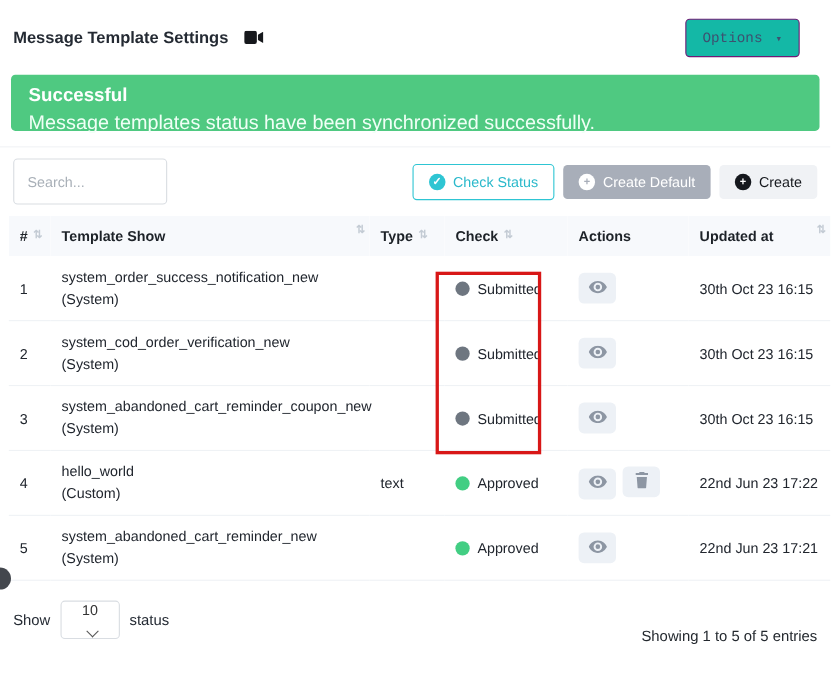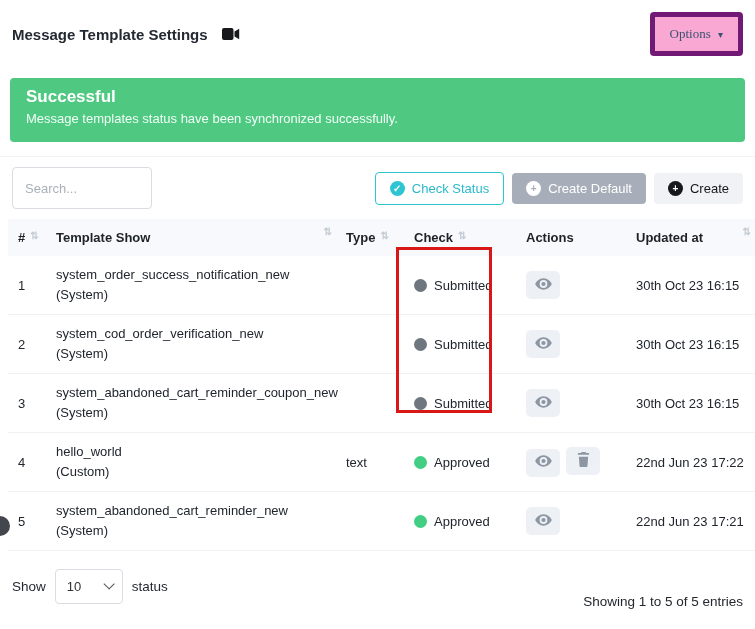--- a/index.html
+++ b/index.html
@@ -8,7 +8,7 @@
   .page { position:relative; width:755px; height:629px; }
 
   
-  .page-header { display:flex; align-items:center; height:60px; padding:8px 12px 0 12px; }
+  .page-header { display:flex; align-items:center; height:60px; padding:8px 28px 0 12px; }
   .page-title { font-size:15px; font-weight:700; color:#242a33; }
   .video-icon { margin-left:14px; display:inline-flex; align-items:center; }
   .options-btn { margin-left:auto; background:#f9a8d4; border:5px solid #701a75; border-radius:4px;

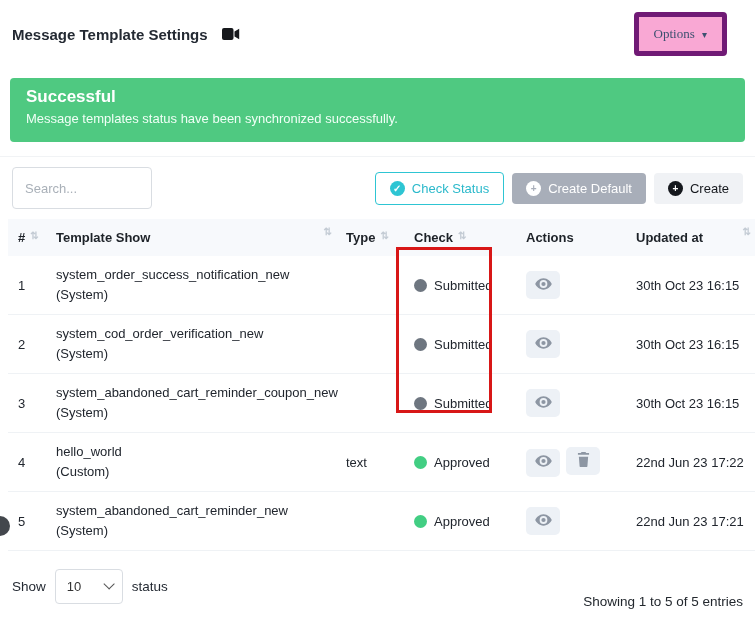--- a/index.html
+++ b/index.html
@@ -11,9 +11,9 @@
   .page-header { display:flex; align-items:center; height:60px; padding:8px 28px 0 12px; }
   .page-title { font-size:15px; font-weight:700; color:#242a33; }
   .video-icon { margin-left:14px; display:inline-flex; align-items:center; }
-  .options-btn { margin-left:auto; background:#f9a8d4; border:5px solid #701a75; border-radius:4px;
+  .options-btn { margin-left:auto; background:#14b8a6; border:1px solid #701a75; border-radius:4px;
                  padding:9px 15px; font-size:13px; color:#3d5170; cursor:pointer;
-                 font-family:Liberation Serif, serif; }
+                 font-family:Liberation Mono, monospace; }
   .options-btn .caret { font-size:10px; margin-left:4px; }
 
   

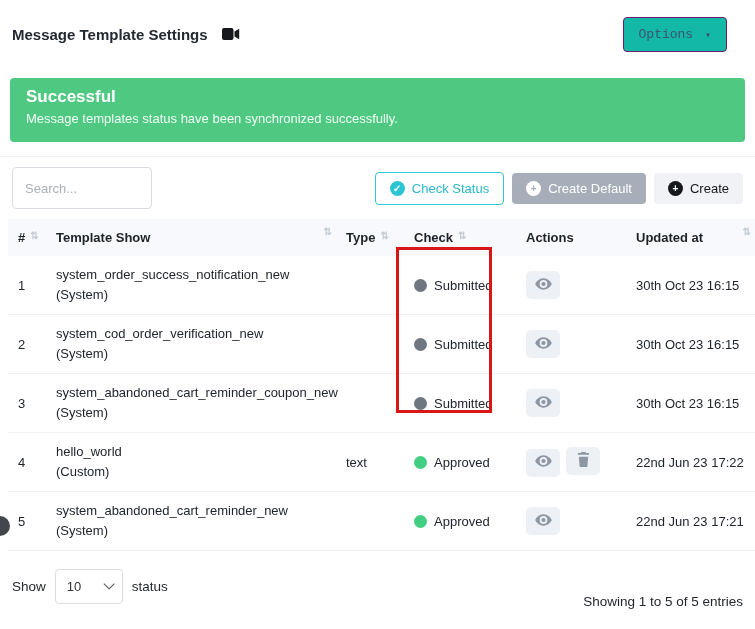--- a/index.html
+++ b/index.html
@@ -17,7 +17,7 @@
   .options-btn .caret { font-size:10px; margin-left:4px; }
 
   
-  .alert { margin:18px 10px 12px 10px; height:64px; background:#4fc981; border-radius:4px;
+  .alert { margin:8px 10px 12px 10px; height:51px; background:#4fc981; border-radius:4px;
            padding:9px 16px; color:#fff; }
   .alert-title { font-size:17px; font-weight:700; margin-bottom:4px; }
   .alert-msg { font-size:13px; color:#f0fff6; }

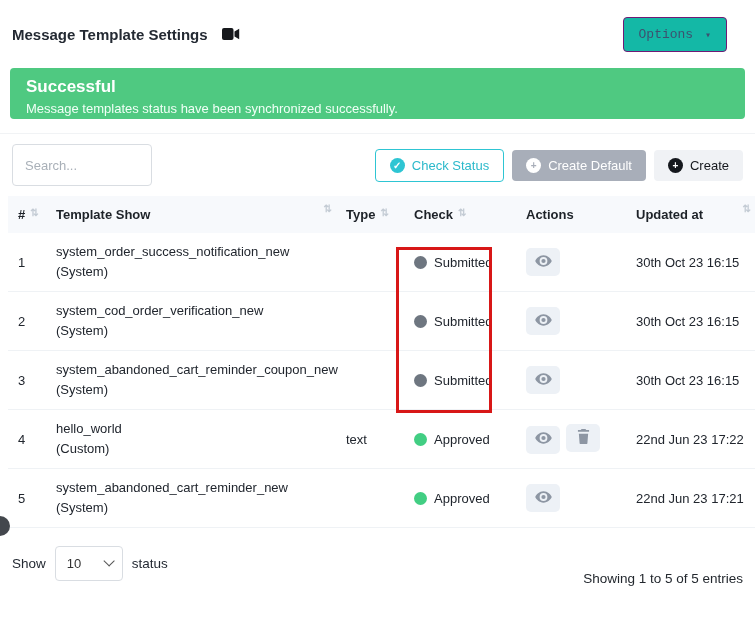--- a/index.html
+++ b/index.html
@@ -20,7 +20,7 @@
   .alert { margin:8px 10px 12px 10px; height:51px; background:#4fc981; border-radius:4px;
            padding:9px 16px; color:#fff; }
   .alert-title { font-size:17px; font-weight:700; margin-bottom:4px; }
-  .alert-msg { font-size:13px; color:#f0fff6; }
+  .alert-msg { font-size:18px; color:#f0fff6; }
 
   
   .toolbar { border-top:1px solid #f1f3f5; margin-top:14px; padding:10px 12px 10px 12px;

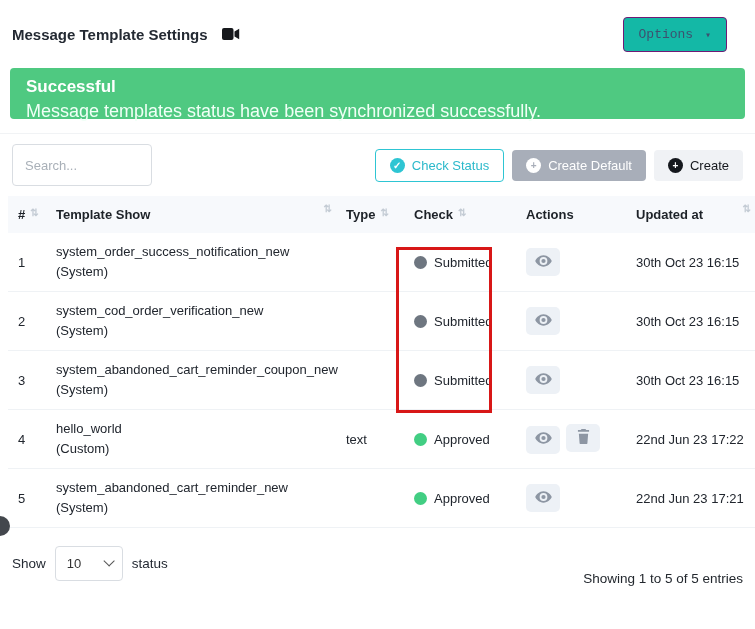--- a/index.html
+++ b/index.html
@@ -61,10 +61,10 @@
 
   
   .footer-row { display:flex; align-items:center; padding:12px 12px 0 12px; font-size:13.5px; }
-  .select-box { width:68px; height:35px; border:1px solid #d9dde2; border-radius:4px;
+  .select-box { width:54px; height:35px; border:1px solid #d9dde2; border-radius:4px;
                 display:inline-flex; align-items:center; justify-content:space-between;
                 padding:0 11px; margin:0 9px; font-size:13px; color:#333; cursor:pointer;
-                background:#fff; }
+                background:#fff;flex-direction:column; }
   .chev { width:8px; height:8px; border-right:1.8px solid #555; border-bottom:1.8px solid #555;
           transform:rotate(45deg) translateY(-3px); }
   .summary { margin-left:auto; color:#23282e;margin-top:31px; }

